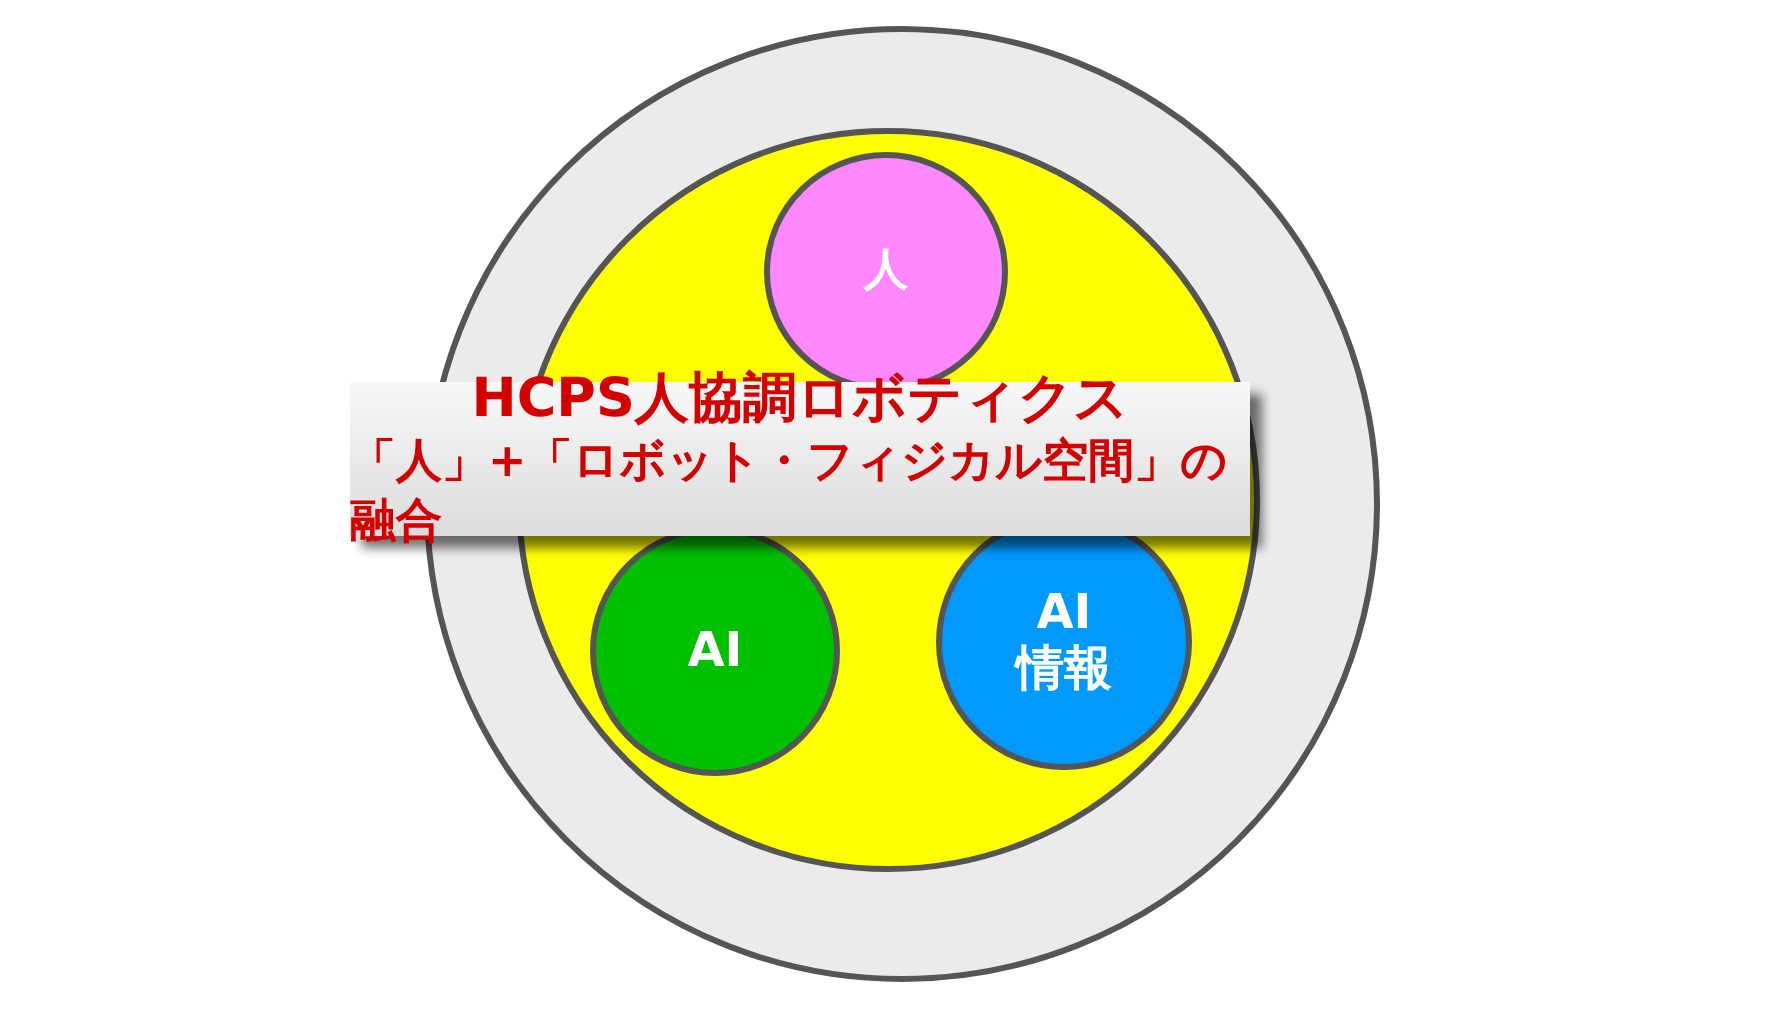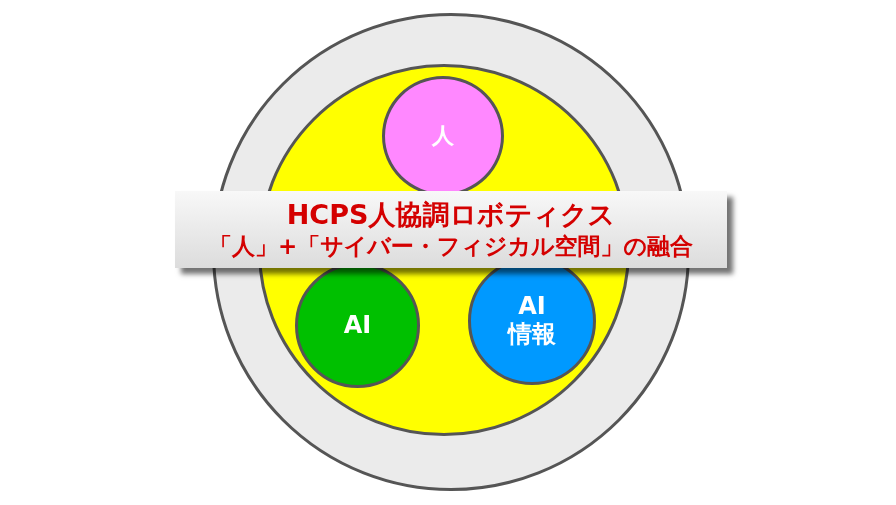--- a/index.html
+++ b/index.html
@@ -11,7 +11,7 @@
   #human{left:382px;top:76px;width:122px;height:120px;background:#ff88ff;font-size:22px;}
   #robot{left:295px;top:263px;width:125px;height:125px;background:#00c000;font-size:24px;}
   #info{left:468px;top:257px;width:128px;height:128px;background:#0099ff;font-size:24px;}
-  #banner{position:absolute;left:175px;top:191px;width:552px;height:77px;
+  #banner{position:absolute;left:175px;top:191px;width:450px;height:77px;
     background:linear-gradient(#f8f8f8,#dcdcdc);box-shadow:6px 6px 5px rgba(0,0,0,0.55);
     display:flex;flex-direction:column;align-items:center;justify-content:center;}
   #banner .t1{color:#d40000;font-weight:bold;font-size:27px;line-height:32px;}

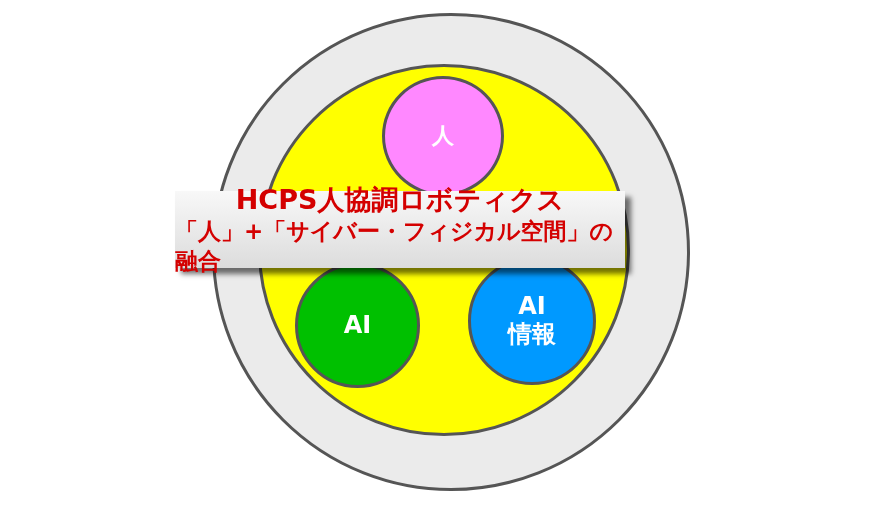--- a/index.html
+++ b/index.html
@@ -38,7 +38,7 @@
 
 <div id="banner">
   <div class="t1">HCPS人協調ロボティクス</div>
-  <div class="t2">「人」+「サイバー・フィジカル空間」の融合</div>
+  <div class="t2">「人」+「ロボット・フィジカル空間」の融合</div>
 </div>
 
 </body></html>

